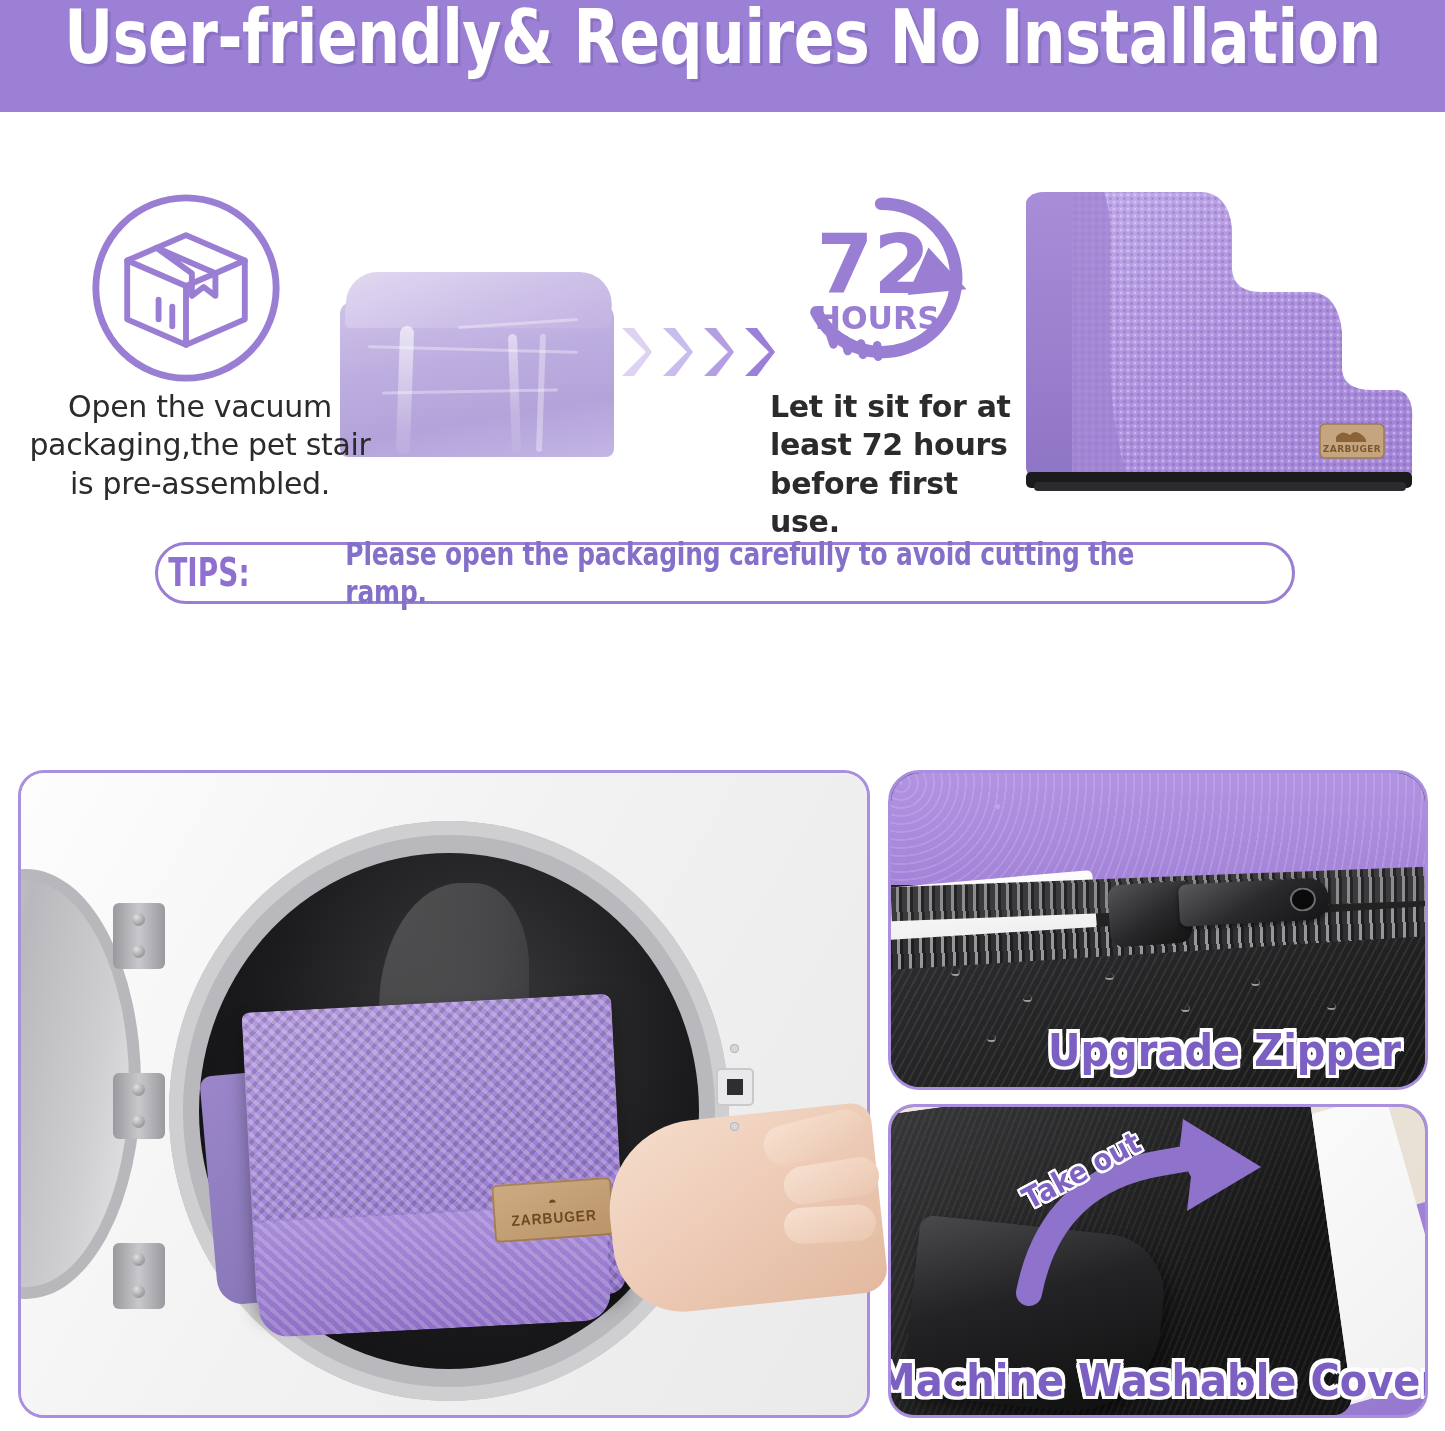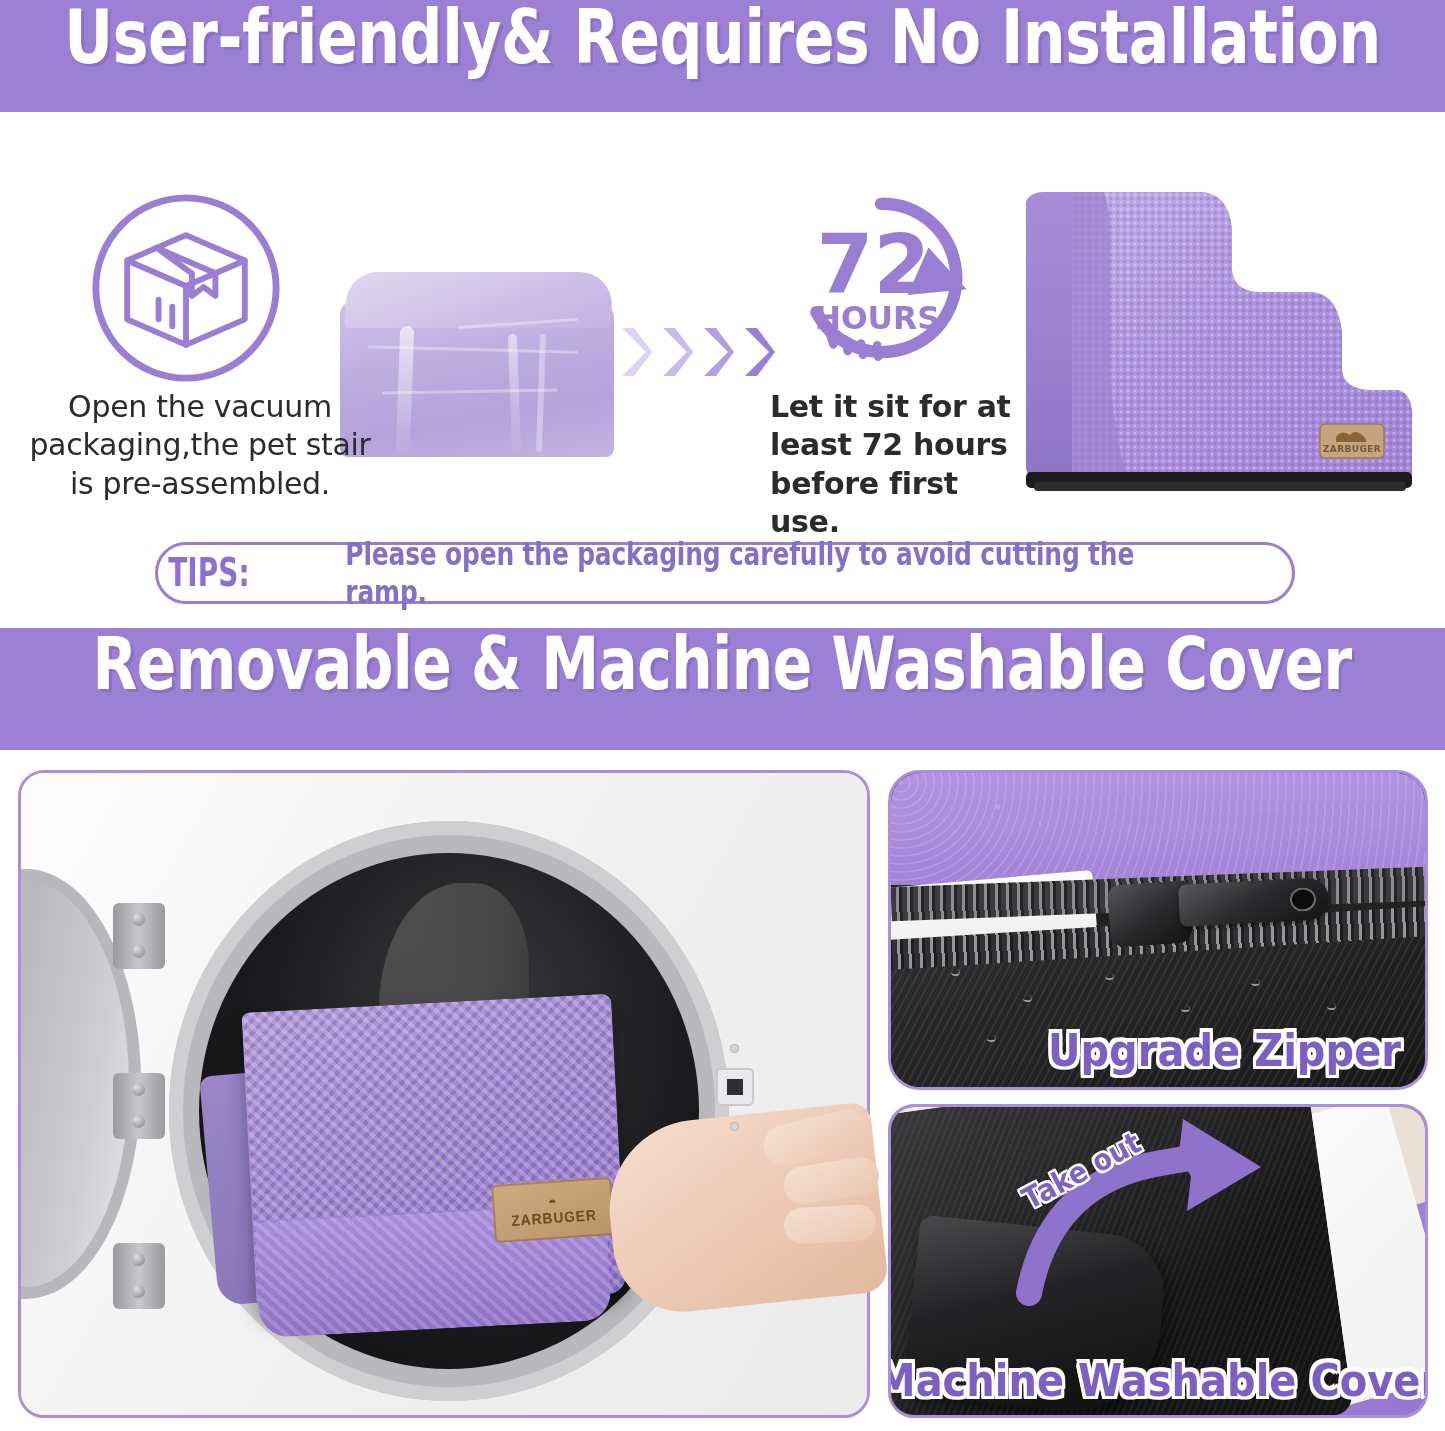--- a/index.html
+++ b/index.html
@@ -401,9 +401,6 @@
     <span class="tips-text">Please open the packaging carefully to avoid cutting the ramp.</span>
   </div>
 
-  <div class="banner" id="banner-2">
-    <span class="banner-text">Removable &amp; Machine Washable Cover</span>
-  </div>
 
   <div class="panel" id="panel-washer">
     <div class="washer-body"></div>

